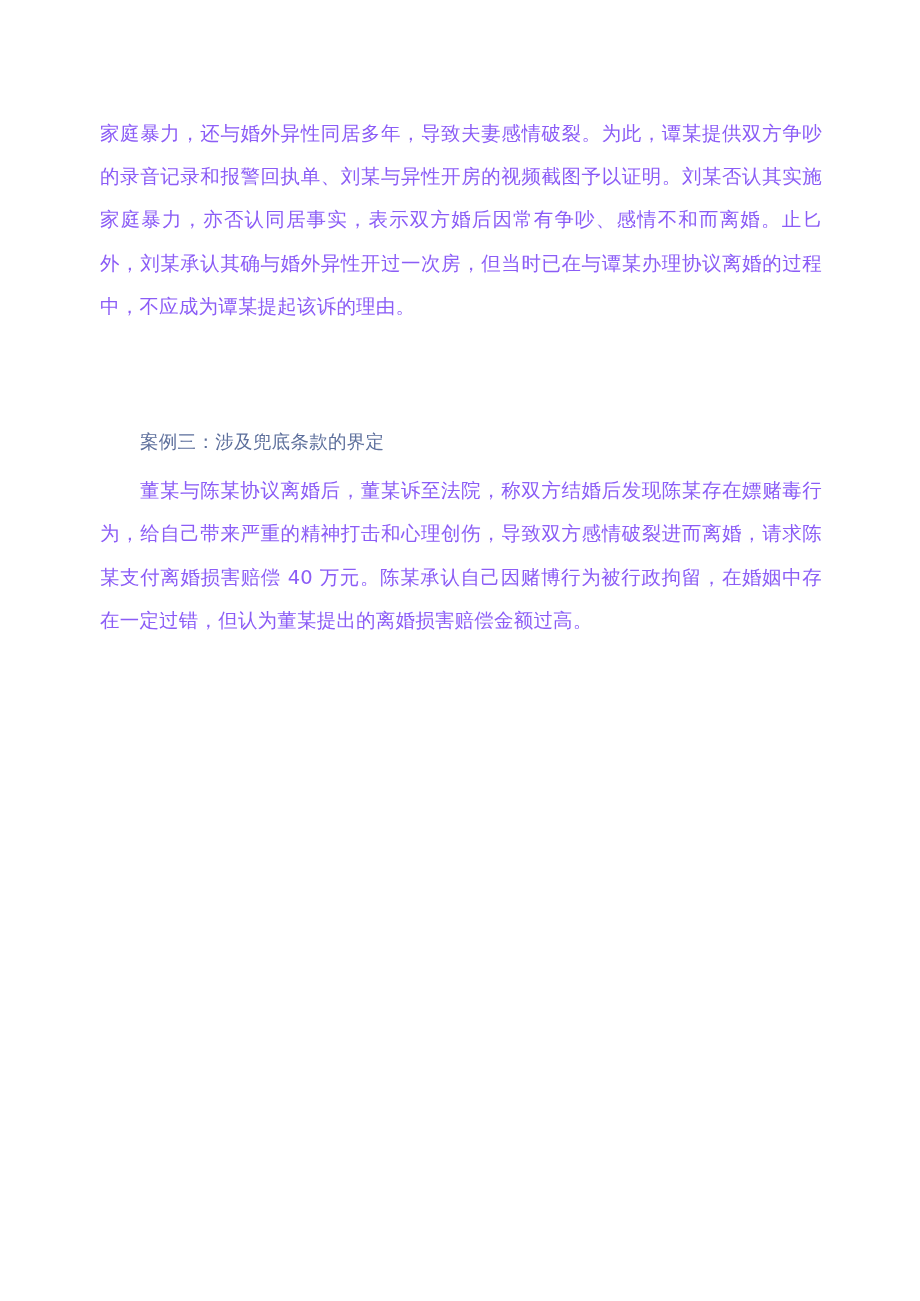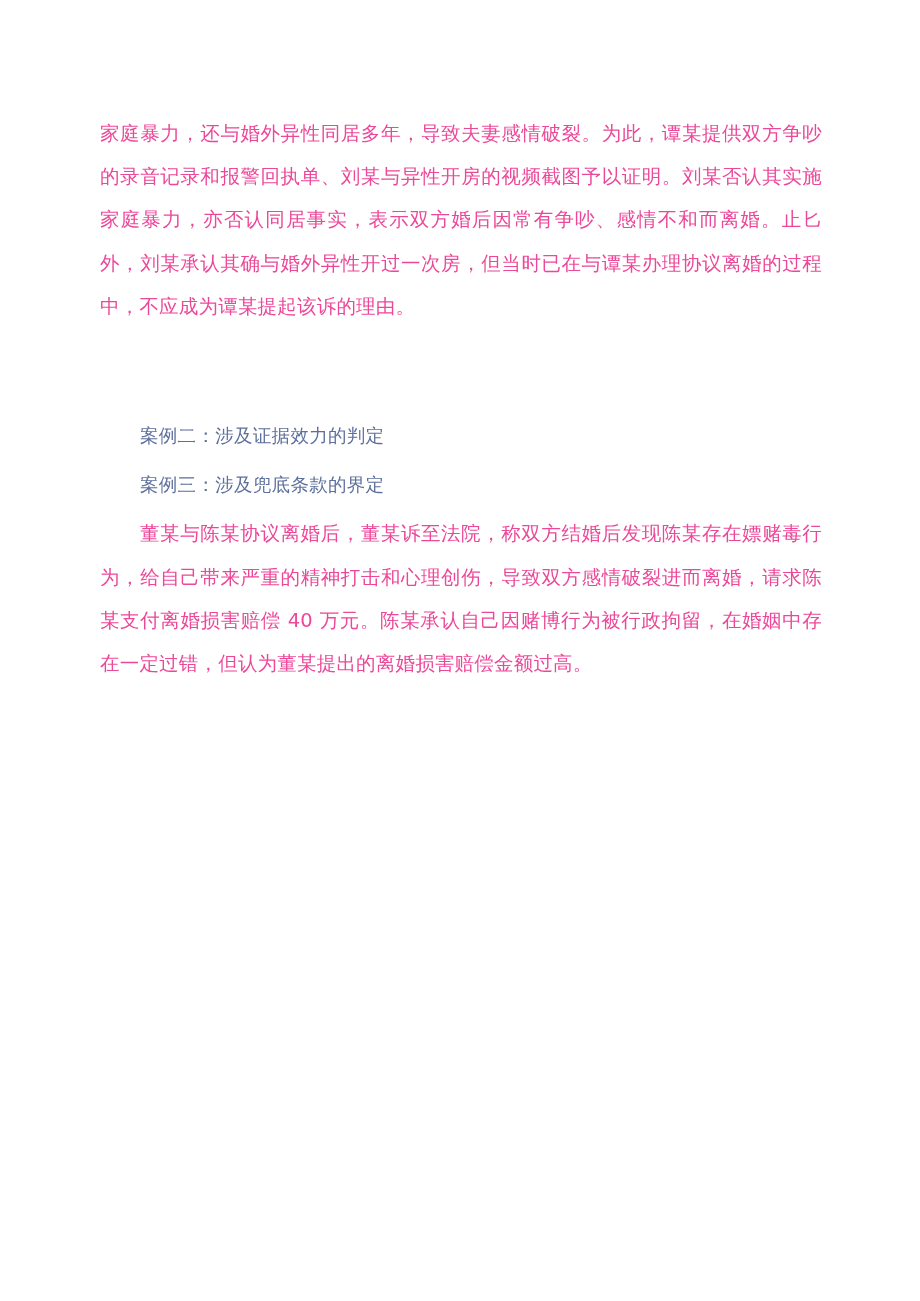--- a/index.html
+++ b/index.html
@@ -34,7 +34,7 @@
   .para {
     font-size: 19.5px;
     line-height: 43.2px;
-    color: #ec4899;
+    color: #8b5cf6;
     text-align: justify;
     text-justify: inter-character;
     letter-spacing: 0.2px;

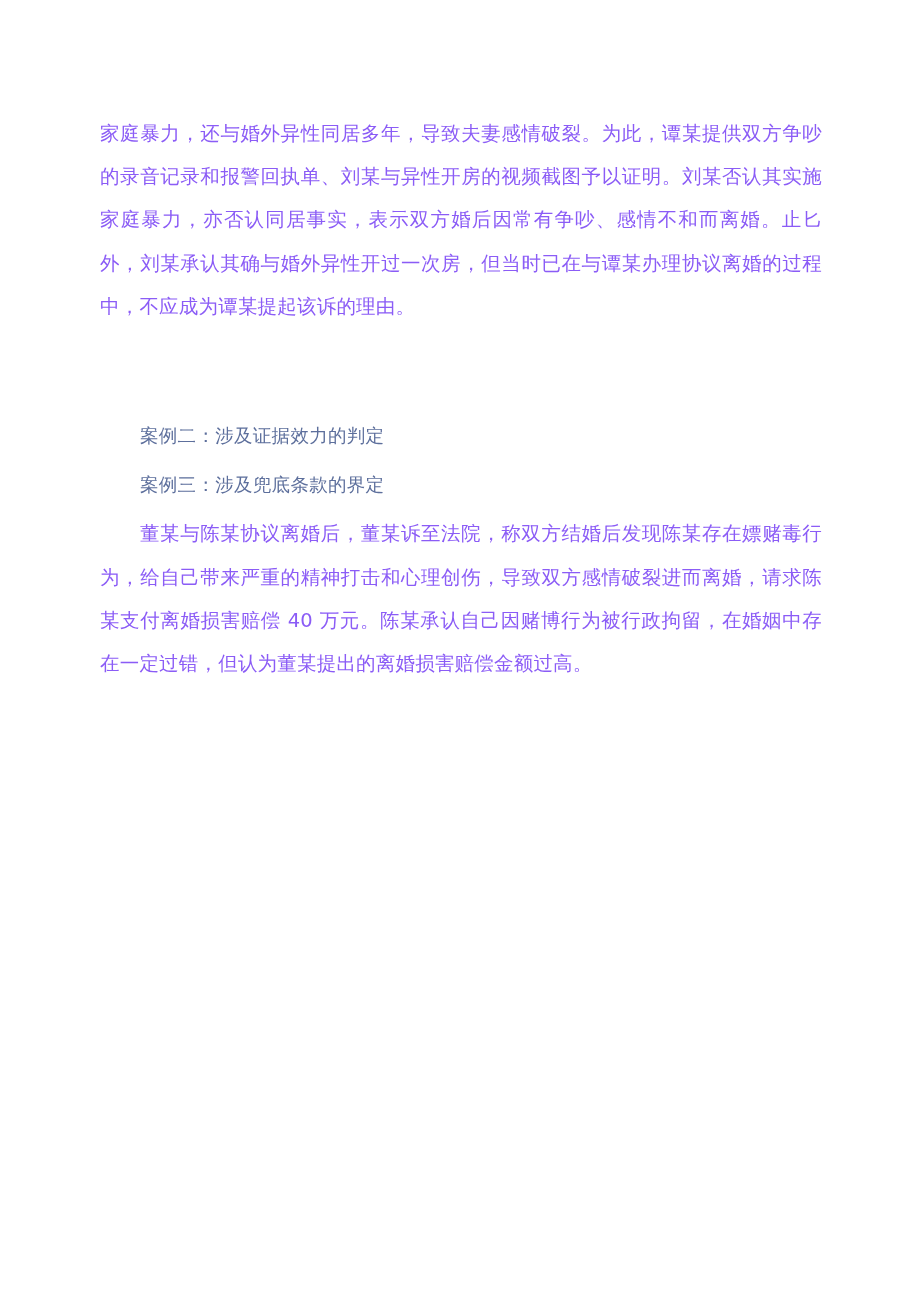--- a/index.html
+++ b/index.html
@@ -72,7 +72,6 @@
 
     <div class="gap-lg"></div>
 
-    <h2 class="case-head">案例二：涉及证据效力的判定</h2>
 
 
     <div class="gap-sm"></div>

